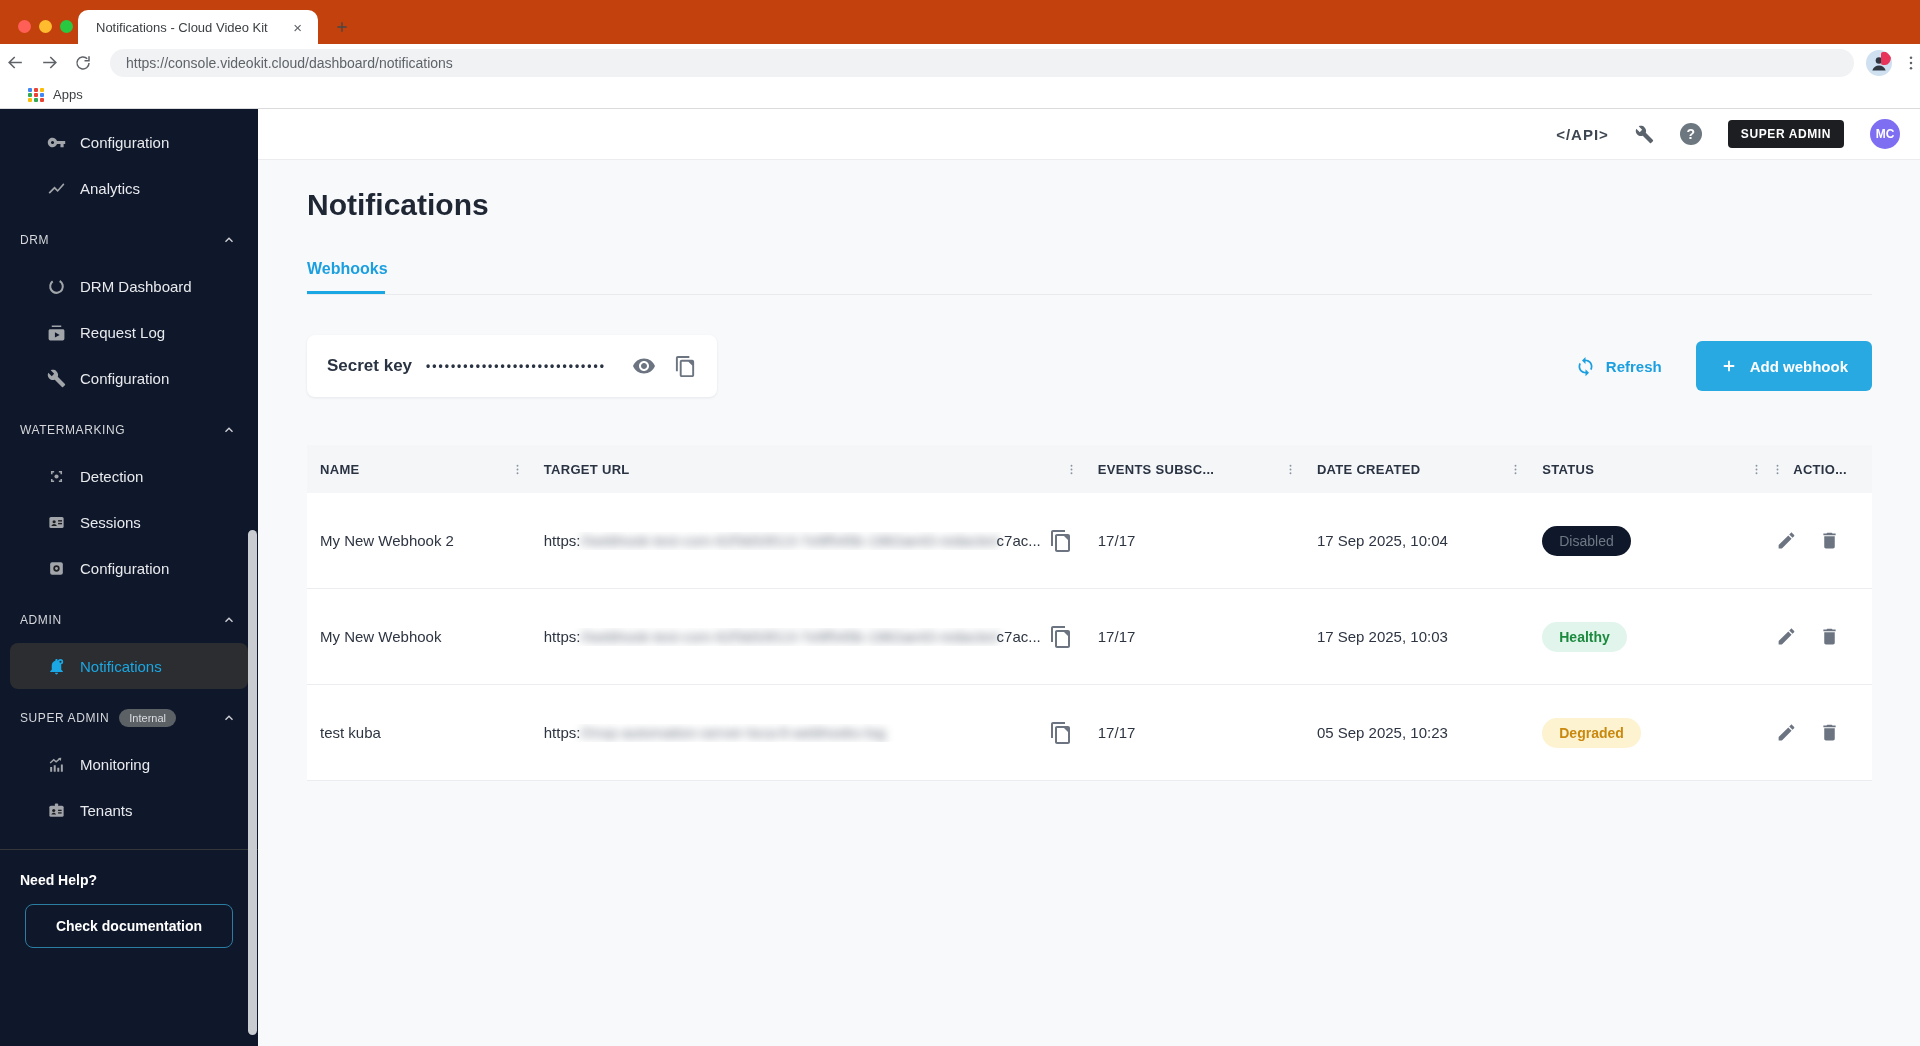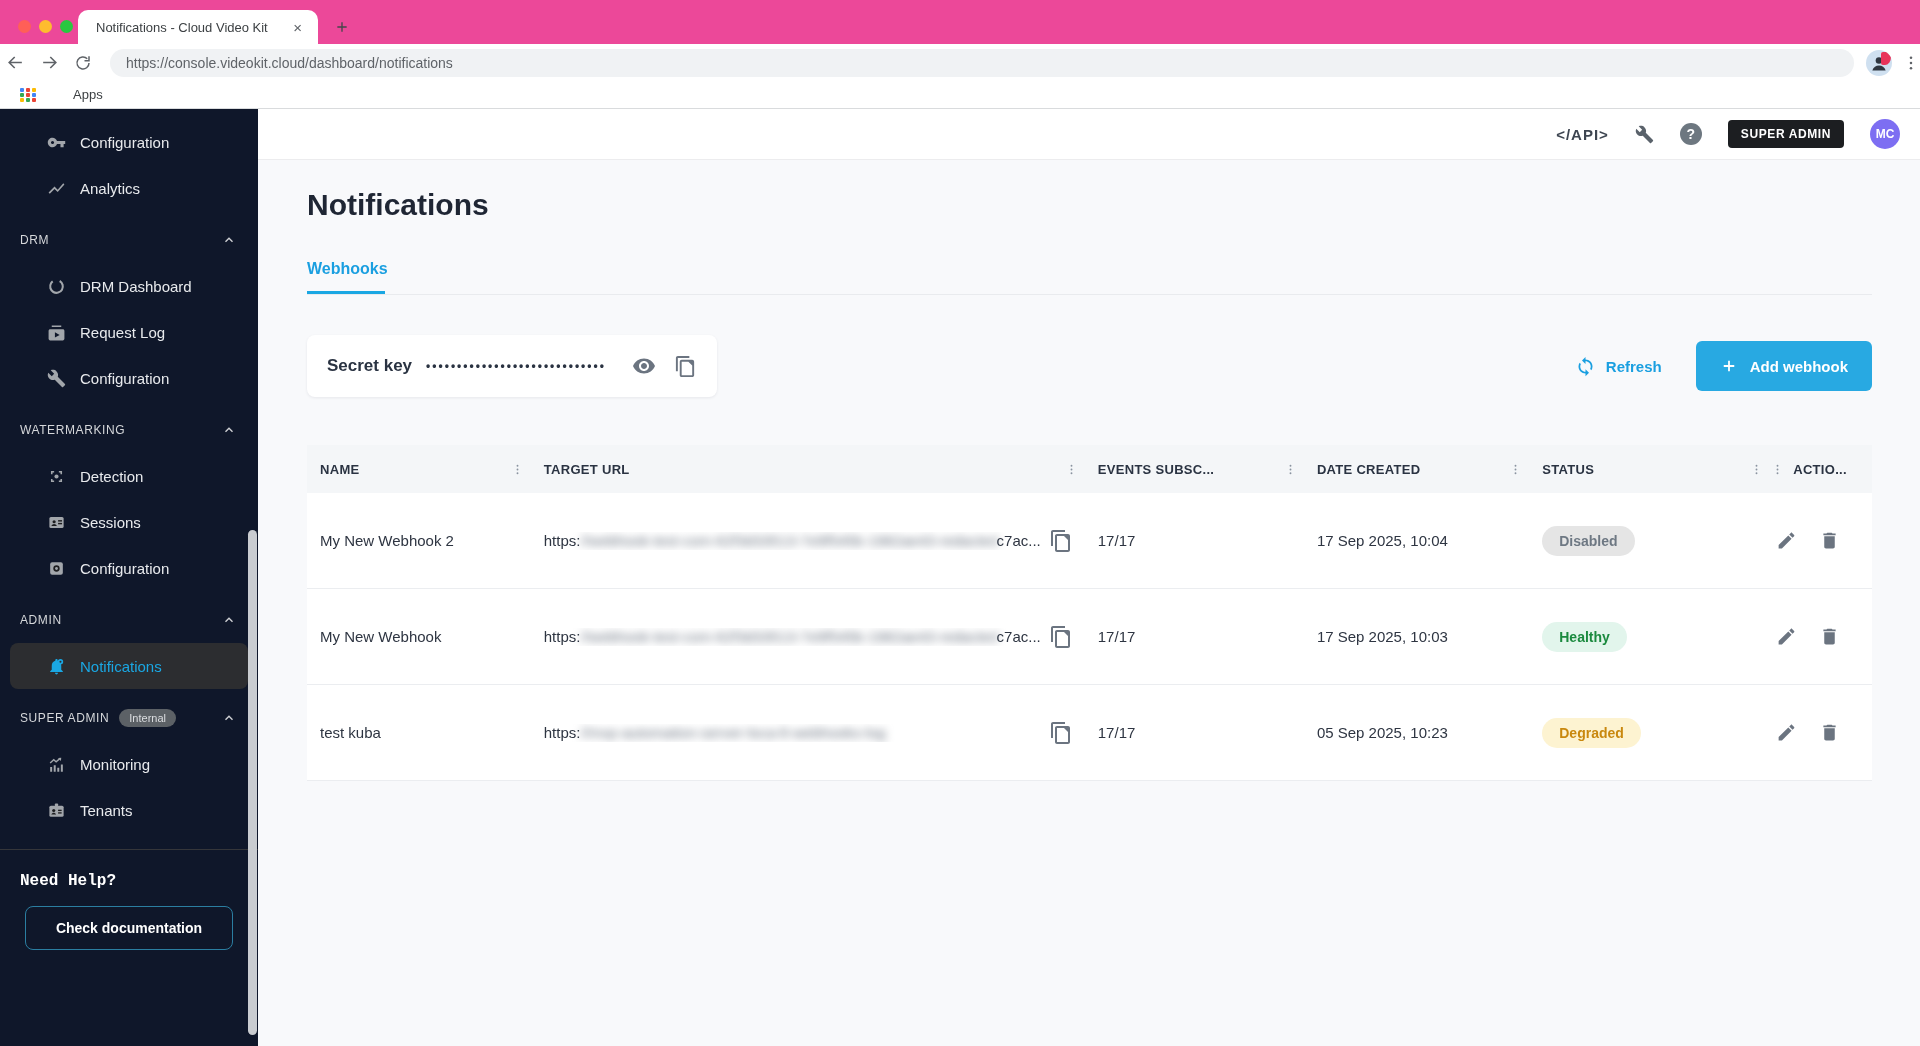--- a/index.html
+++ b/index.html
@@ -7,7 +7,7 @@
   body { background:#f8f9fb; }
 
   
-  .chrome-tabstrip { position:relative; height:44px; background:#ec4899; }
+  .chrome-tabstrip { position:relative; height:44px; background:#c2410c; }
   .traffic { position:absolute; top:20px; left:18px; display:flex; gap:8px; }
   .traffic span { width:13px; height:13px; border-radius:50%; display:block; }
   .tl-red{background:#ff5f57;} .tl-yellow{background:#febc2e;} .tl-green{background:#28c840;}

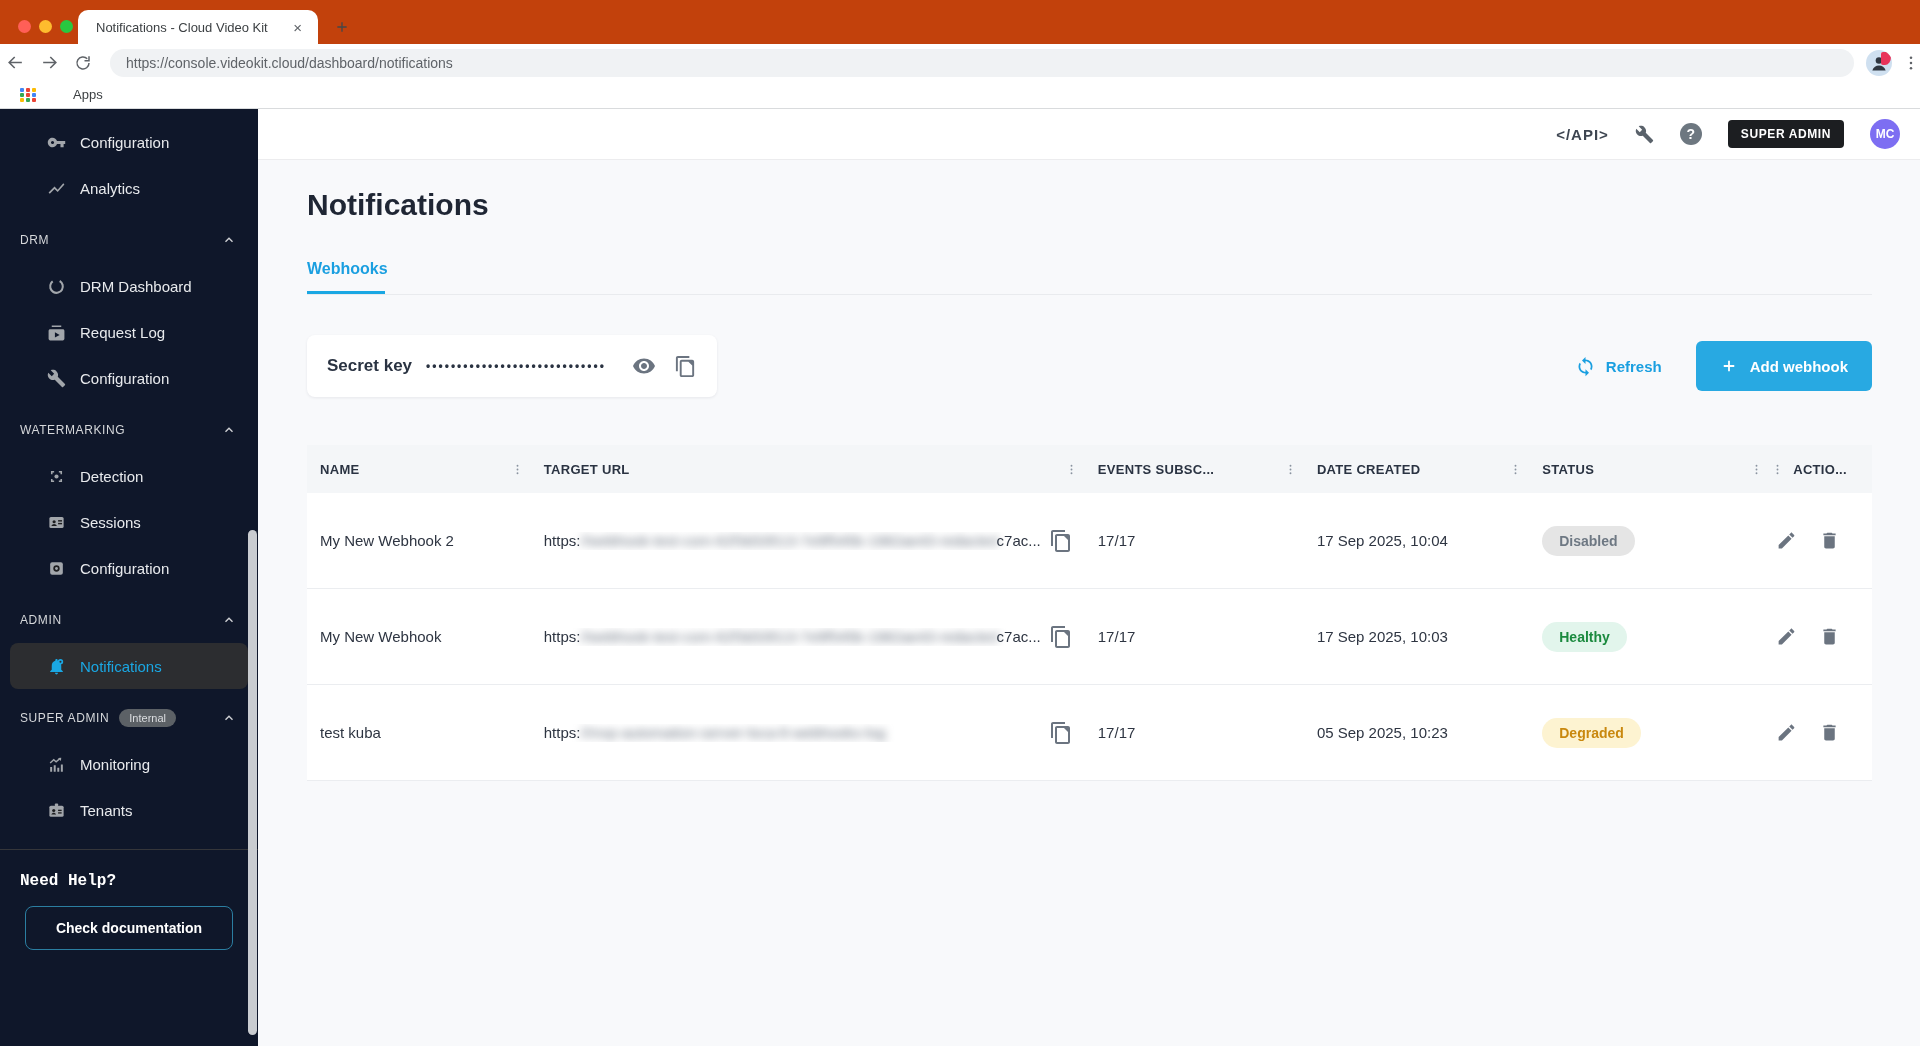--- a/index.html
+++ b/index.html
@@ -23,7 +23,7 @@
   .ext-avatar svg { position:absolute; left:3px; top:3px; }
   .ext-avatar .ribbon { position:absolute; right:1px; top:2px; width:10px; height:13px; background:#e8335a; border-radius:2px 3px 60% 2px; }
   .chrome-menu { color:#5f6368; }
-  .chrome-bookmarks { height:28px; background:#fff; border-bottom:1px solid #d9dbdd; display:flex; align-items:center; padding:0 20px;gap:28px; }
+  .chrome-bookmarks { height:28px; background:#fff; border-bottom:1px solid #d9dbdd; display:flex; align-items:center; padding:0 28px; }
   .apps-grid { display:grid; grid-template-columns:repeat(3,5px); grid-gap:1px; margin-right:8px; }
   .apps-grid i { width:4px; height:4px; border-radius:1px; display:block; }
   .bm-label { font-size:13px; color:#3c4043; }

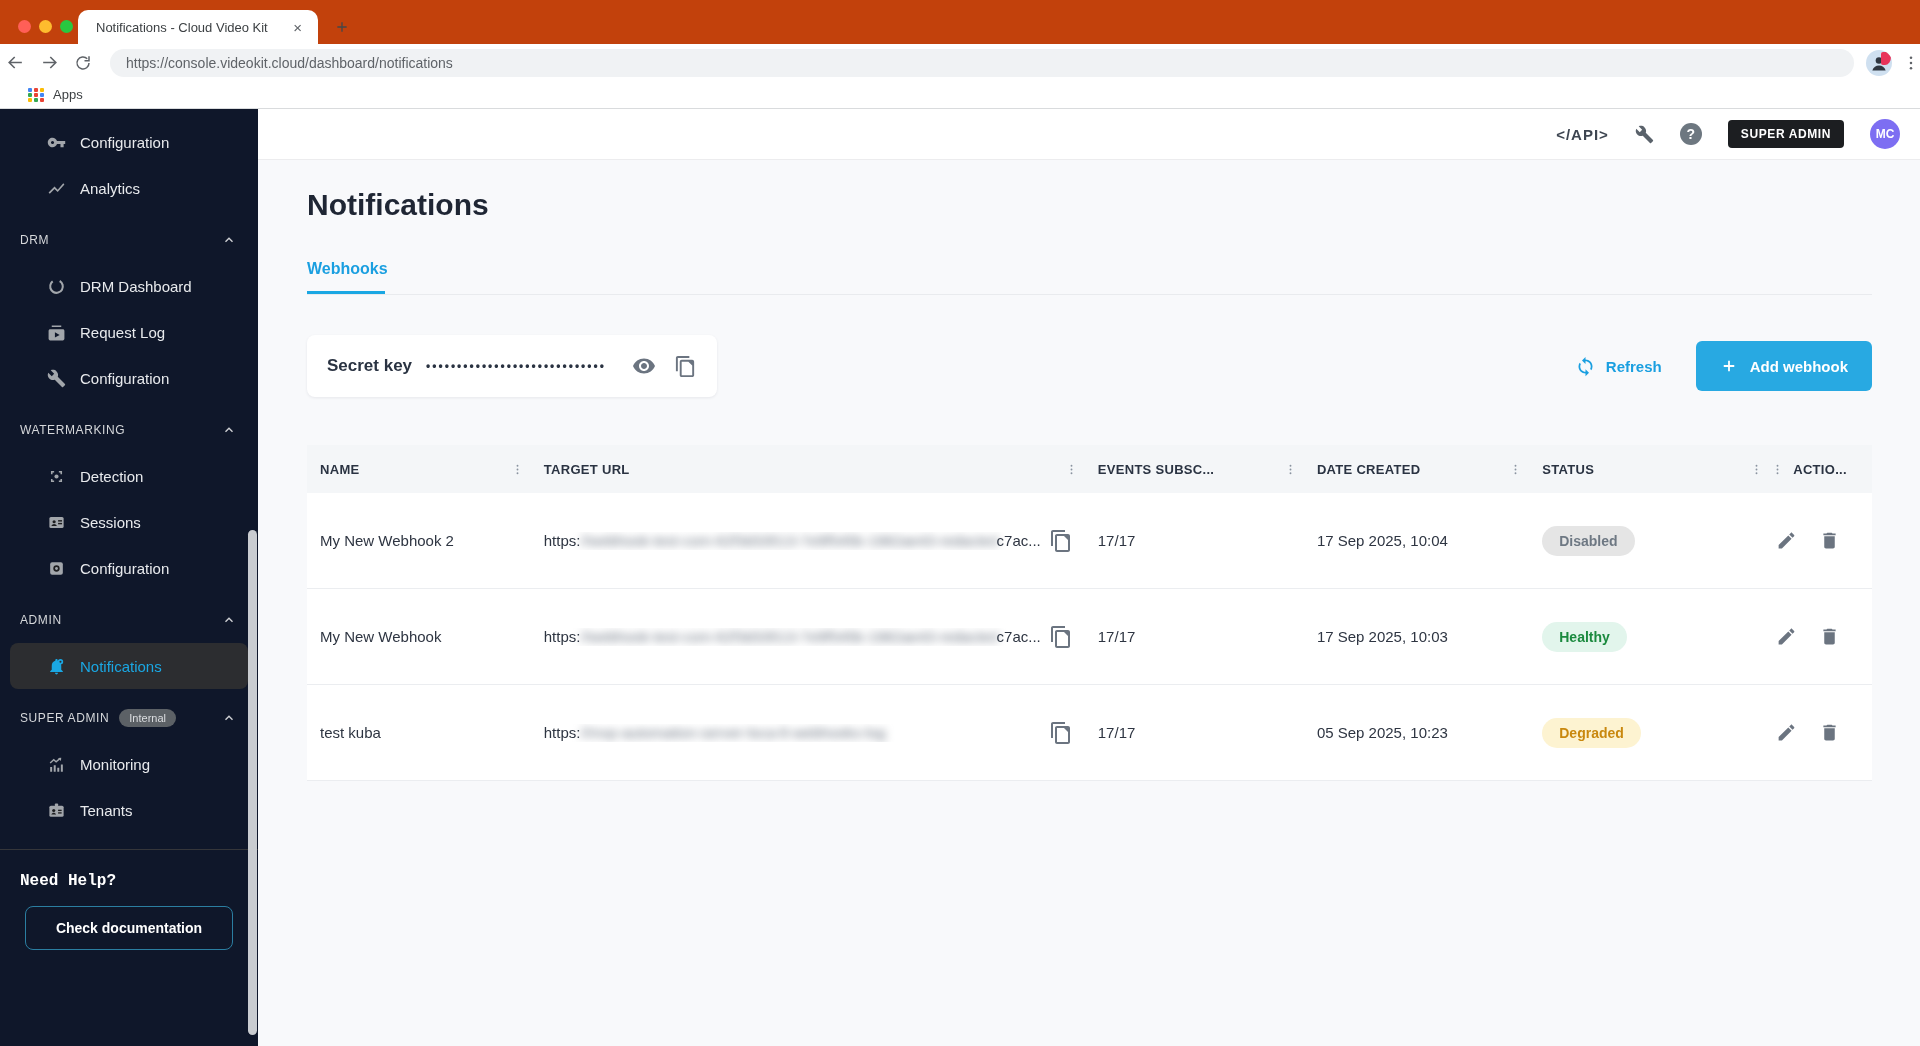--- a/index.html
+++ b/index.html
@@ -89,7 +89,7 @@
   .blur-a { width:452px; } .blur-b { width:352px; }
   .td.target .icon-btn { margin-left:8px; margin-right:6px; flex:0 0 auto; }
   .pill { border-radius:15px; padding:7px 17px; font-size:14px; font-weight:700; }
-  .pill[data-status="disabled"] { background:#e5e5e5; color:#6e7883; font-weight:700; }
+  .pill[data-status="disabled"] { background:#0f172a; color:#6e7883; font-weight:400; }
   .pill[data-status="healthy"]  { background:#e2f5ec; color:#1b8a3f; }
   .pill[data-status="degraded"] { background:#fdf3d1; color:#c9880e; }
   .td.actions { gap:22px; padding-left:6px; }

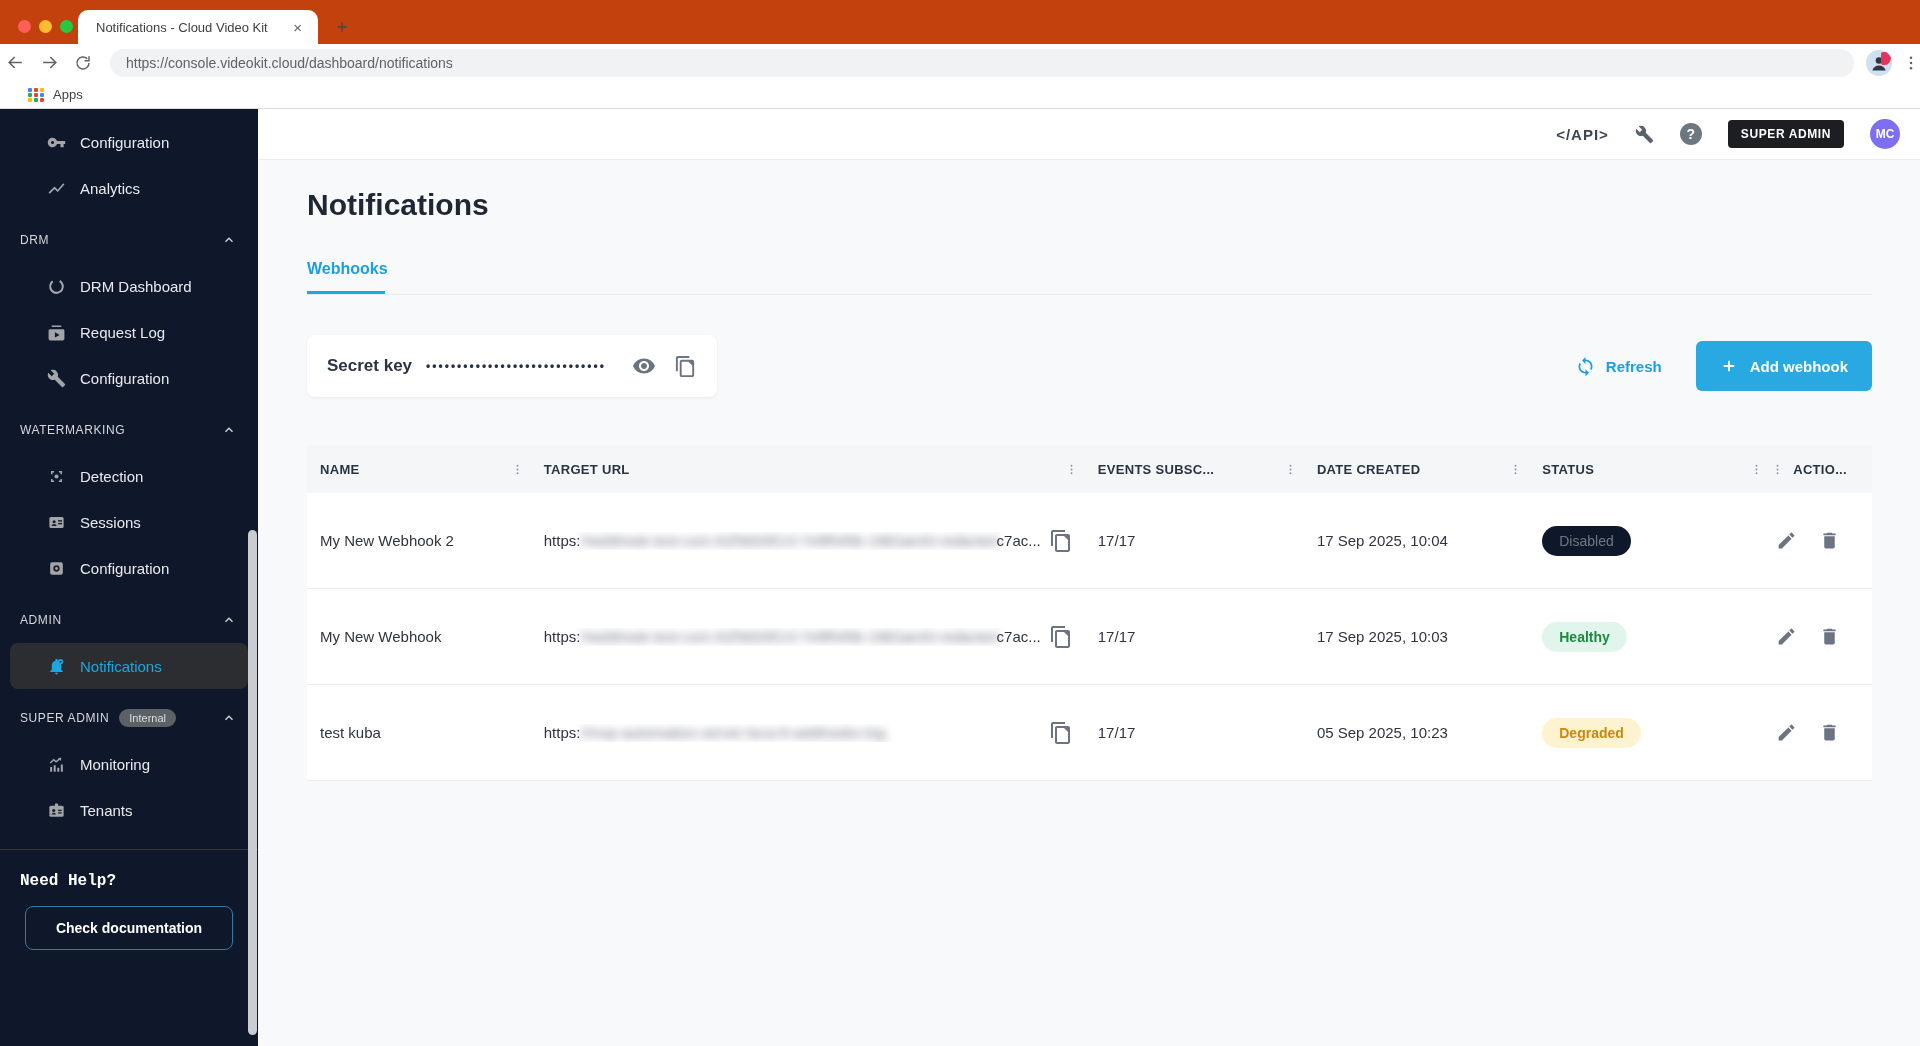--- a/index.html
+++ b/index.html
@@ -41,7 +41,7 @@
   .side-section .chev { margin-left:auto; color:#cfd1d4; display:flex; }
   .badge-internal { background:#5c6166; color:#dcdee1; font-size:11px; border-radius:10px; padding:3px 10px; margin-left:10px; }
   .side-divider { border-top:1px solid #35363a; margin-top:16px; }
-  .need-help { font-size:16px; font-weight:700; color:#fff; padding:22px 32px 16px 20px;font-family:Liberation Mono, monospace; }
+  .need-help { font-size:14px; font-weight:700; color:#fff; padding:22px 32px 16px 20px; }
   .doc-btn { margin:0 auto; display:block; width:208px; height:44px; background:transparent; border:1px solid #2b7ea1; border-radius:8px; color:#fff; font-size:14px; font-weight:700; font-family:inherit; cursor:pointer; }
   .side-scrollbar { position:absolute; right:1px; top:421px; width:9px; height:505px; background:#c9ccd0; border-radius:5px; }
 

